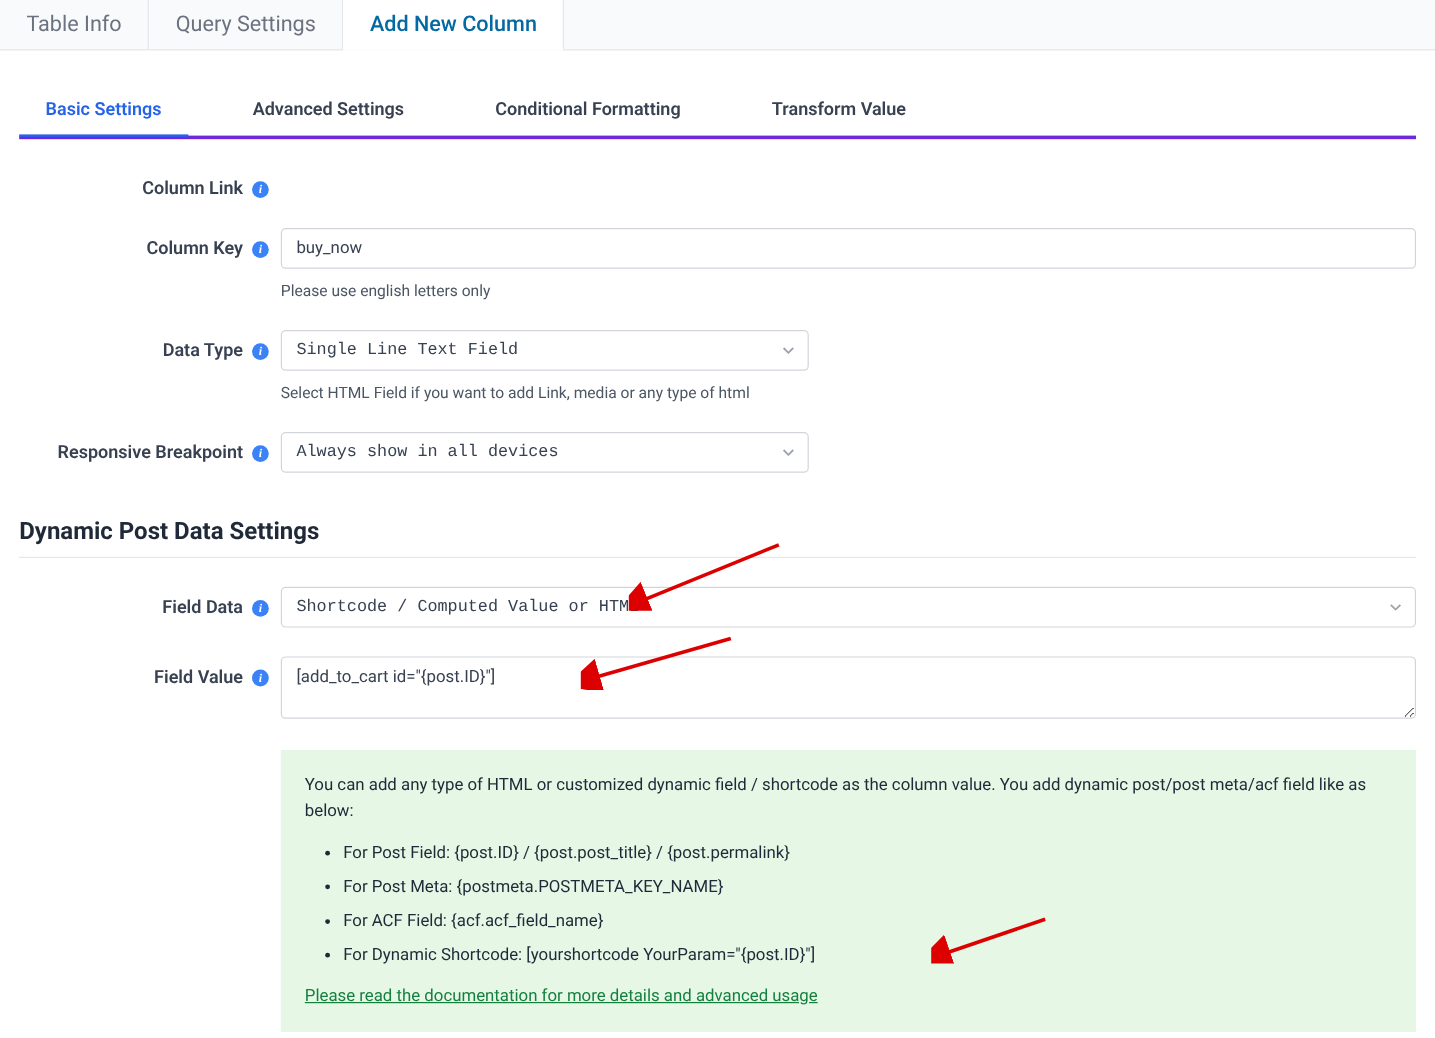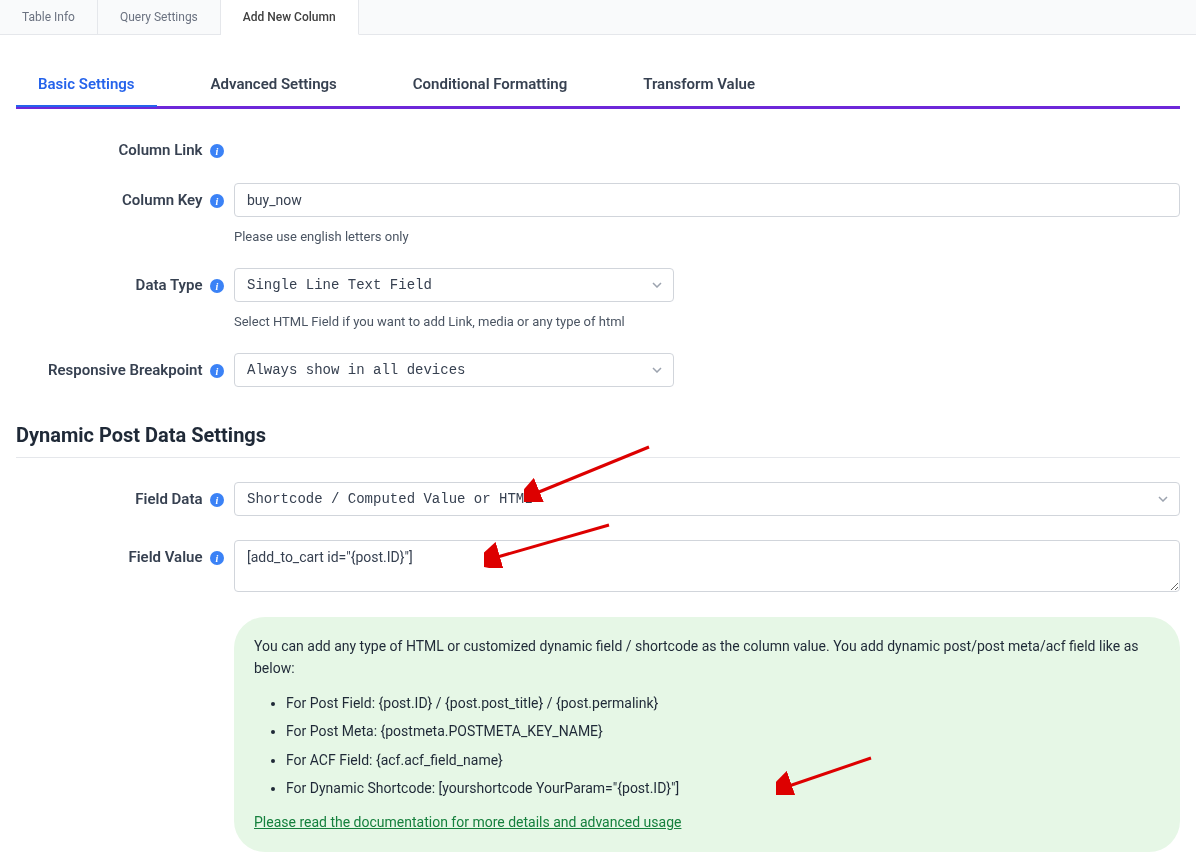--- a/index.html
+++ b/index.html
@@ -6,7 +6,7 @@
     body { font-family: -apple-system, BlinkMacSystemFont, "Segoe UI", Roboto, Arial, sans-serif; font-size: 14px; color: #333; background: #fff; }
     
     .top-tabs { display: flex; background: #f9fafb; border-bottom: 1px solid #e5e7eb; }
-    .top-tab { padding: 10px 22px; color: #6b7280; cursor: pointer; font-size: 12px; border-right: 1px solid #e5e7eb; }
+    .top-tab { padding: 10px 22px; color: #6b7280; cursor: pointer; font-size: 18px; border-right: 1px solid #e5e7eb; }
     .top-tab.active { background: #fff; color: #404040; font-weight: 500; border-bottom: 1px solid #fff; margin-bottom: -1px; }
     
     .sub-tabs { display: flex; margin-top: 28px; border-bottom: 3px solid #6d28d9; gap: 32px; }

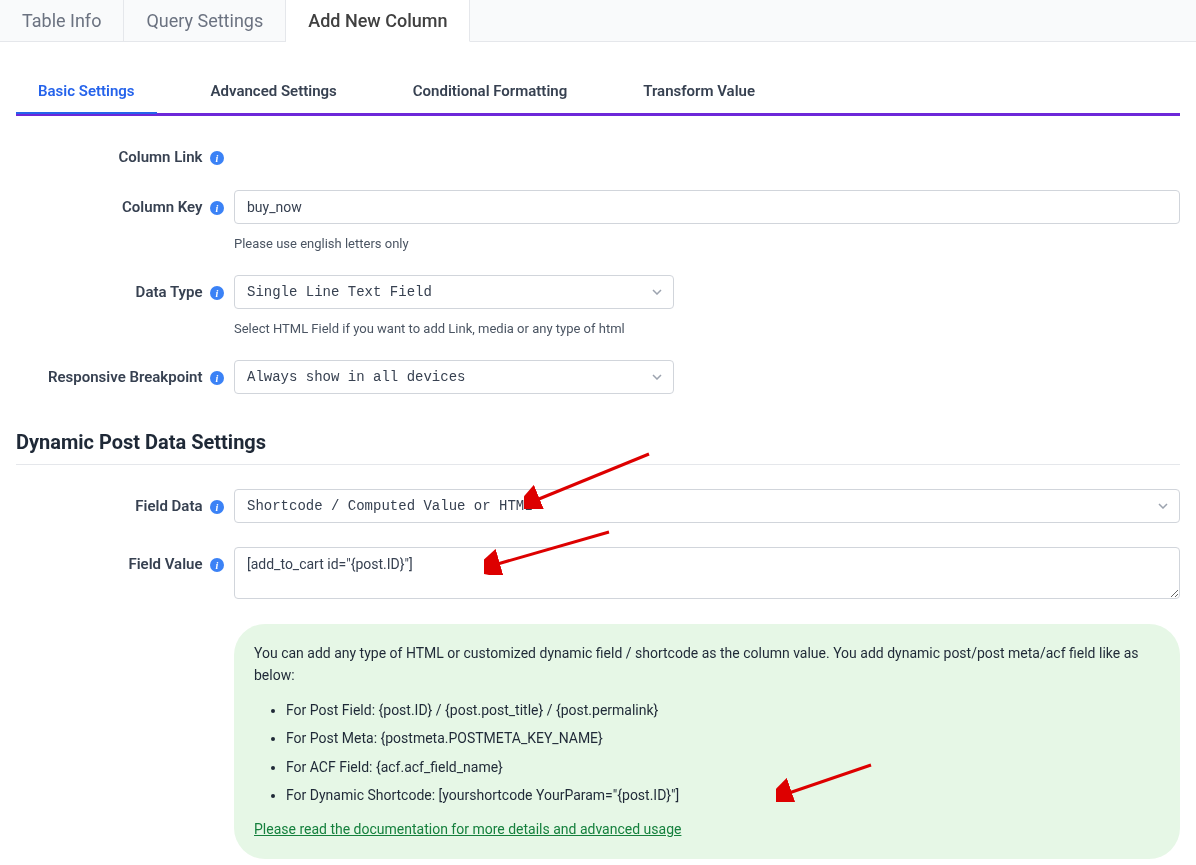--- a/index.html
+++ b/index.html
@@ -7,7 +7,7 @@
     
     .top-tabs { display: flex; background: #f9fafb; border-bottom: 1px solid #e5e7eb; }
     .top-tab { padding: 10px 22px; color: #6b7280; cursor: pointer; font-size: 18px; border-right: 1px solid #e5e7eb; }
-    .top-tab.active { background: #fff; color: #404040; font-weight: 500; border-bottom: 1px solid #fff; margin-bottom: -1px; }
+    .top-tab.active { background: #fff; color: #0369a1; font-weight: 500; border-bottom: 1px solid #fff; margin-bottom: -1px; }
     
     .sub-tabs { display: flex; margin-top: 28px; border-bottom: 3px solid #6d28d9; gap: 32px; }
     .sub-tab { padding: 12px 22px; color: #374151; font-weight: 600; cursor: pointer; font-size: 15px; }

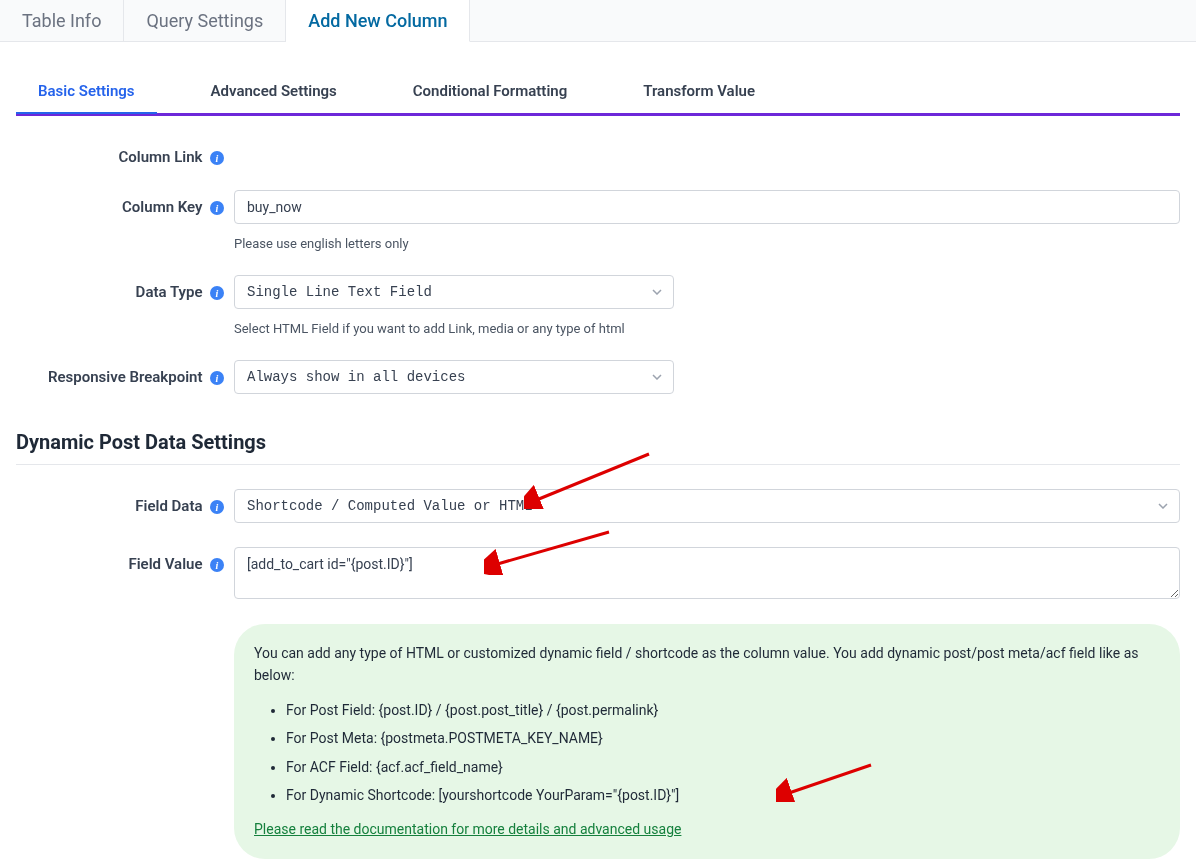--- a/index.html
+++ b/index.html
@@ -34,7 +34,7 @@
     
     .section-title { font-size: 20px; font-weight: 700; color: #1f2937; margin-top: 36px; padding-bottom: 10px; border-bottom: 1px solid #e5e7eb; }
     
-    .info-box { background: #e6f7e6; padding: 18px 20px; margin-top: 22px; color: #1f2937; font-size: 14px; line-height: 1.6; border-radius: 31px; }
+    .info-box { background: #e6f7e6; padding: 18px 20px; margin-top: 22px; color: #1f2937; font-size: 14px; line-height: 1.6; }
     .info-box ul { margin: 12px 0 12px 32px; }
     .info-box li { margin: 6px 0; }
     .info-box a { color: #15803d; text-decoration: underline; }

